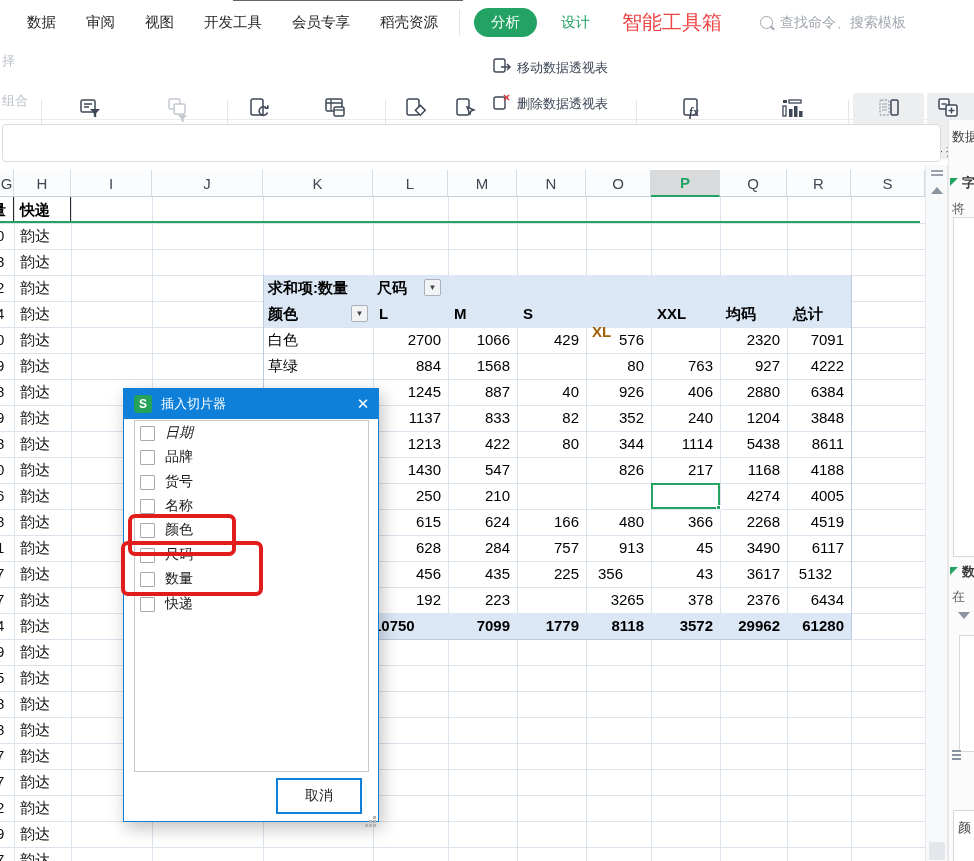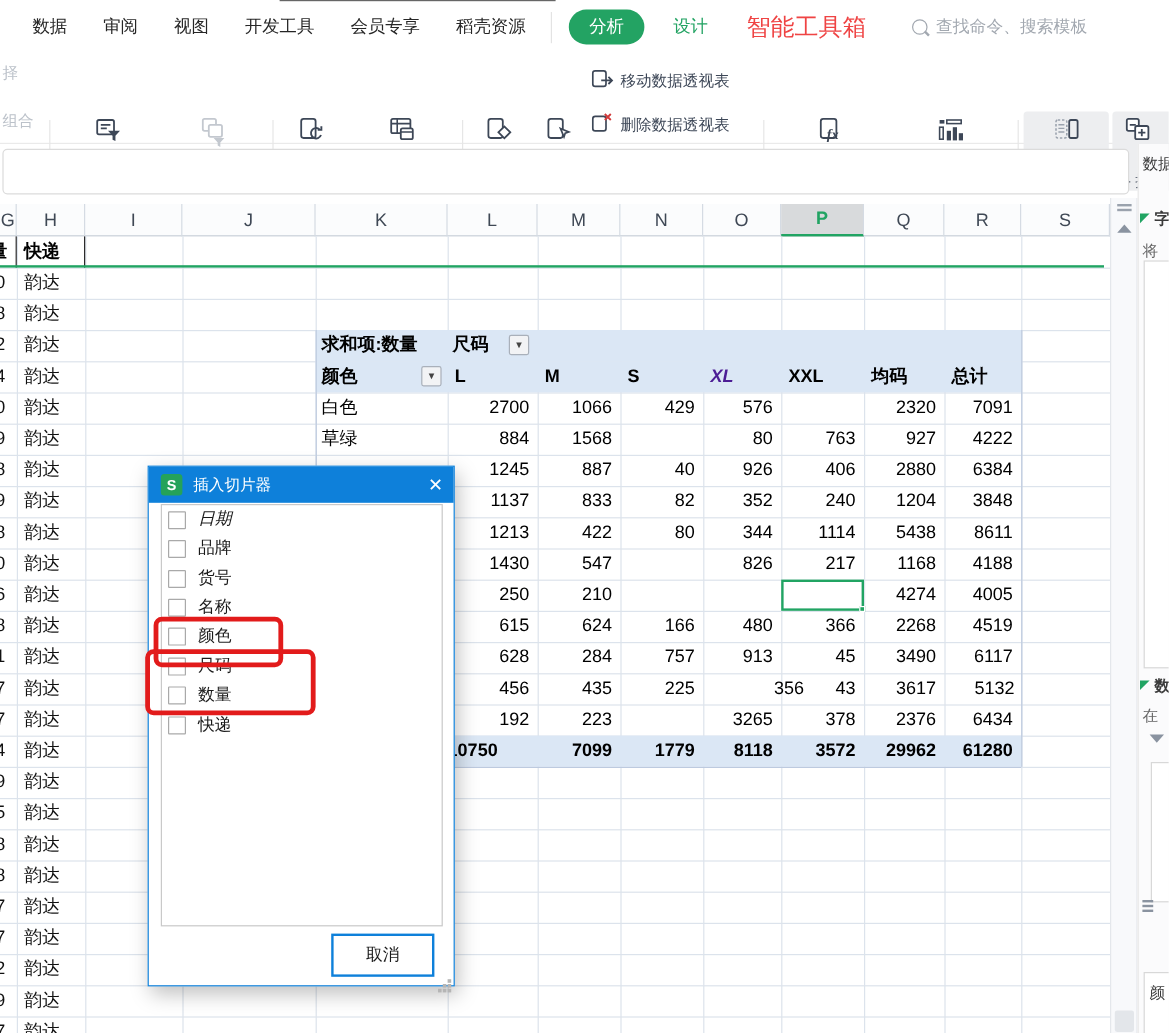--- a/index.html
+++ b/index.html
@@ -383,7 +383,7 @@
     <div class="abs" style="left: 379px; top: 301px; height: 26px; line-height: 26px; font-size: 15px; font-weight: bold; color: rgb(0, 0, 0);">L</div>
     <div class="abs" style="left: 454px; top: 301px; height: 26px; line-height: 26px; font-size: 15px; font-weight: bold; color: rgb(0, 0, 0);">M</div>
     <div class="abs" style="left: 523px; top: 301px; height: 26px; line-height: 26px; font-size: 15px; font-weight: bold; color: rgb(0, 0, 0);">S</div>
-    <div class="abs" style="left: 592px; top: 301px; height: 26px; line-height: 26px; font-size: 15px; font-weight: bold; color: #4c1d95; font-style: italic;">XL</div>
+    <div class="abs" style="left: 592px; top: 319px; height: 26px; line-height: 26px; font-size: 15px; font-weight: bold; color: #a16207;">XL</div>
     <div class="abs" style="left: 657px; top: 301px; height: 26px; line-height: 26px; font-size: 15px; font-weight: bold; color: rgb(0, 0, 0);">XXL</div>
     <div class="abs" style="left: 726px; top: 301px; height: 26px; line-height: 26px; font-size: 15px; font-weight: bold; color: rgb(0, 0, 0);">均码</div>
     <div class="abs" style="left: 793px; top: 301px; height: 26px; line-height: 26px; font-size: 15px; font-weight: bold; color: rgb(0, 0, 0);">总计</div>

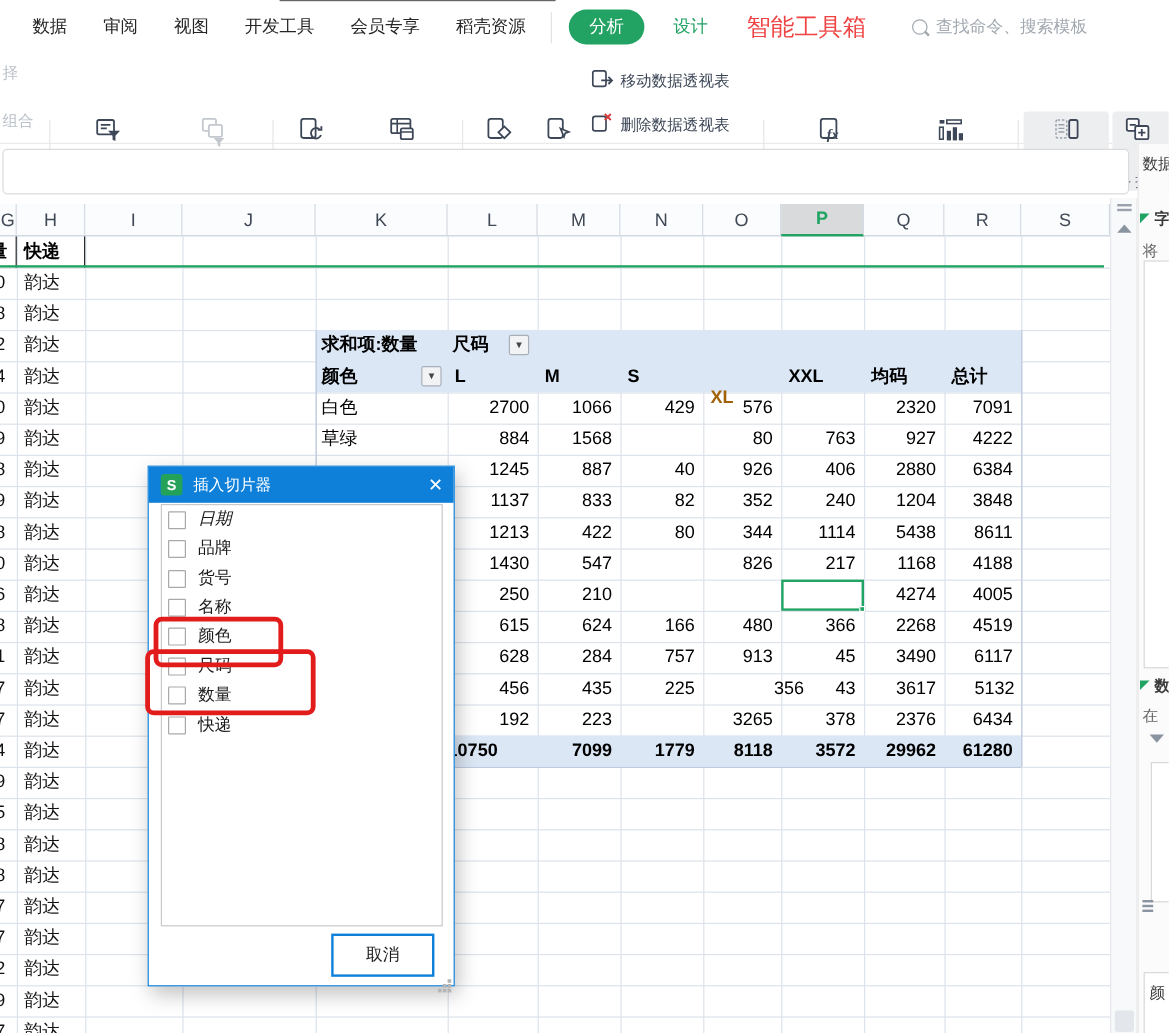--- a/index.html
+++ b/index.html
@@ -449,7 +449,7 @@
     <div class="abs" style="left: 373px; top: 561px; width: 68px; height: 26px; line-height: 26px; font-size: 15px; color: rgb(0, 0, 0); text-align: right;">456</div>
     <div class="abs" style="left: 448px; top: 561px; width: 62px; height: 26px; line-height: 26px; font-size: 15px; color: rgb(0, 0, 0); text-align: right;">435</div>
     <div class="abs" style="left: 517px; top: 561px; width: 62px; height: 26px; line-height: 26px; font-size: 15px; color: rgb(0, 0, 0); text-align: right;">225</div>
-    <div class="abs" style="left: 612px; top: 561px; width: 58px; height: 26px; line-height: 26px; font-size: 15px; color: rgb(0, 0, 0); text-align: right;">356</div>
+    <div class="abs" style="left: 565px; top: 561px; width: 58px; height: 26px; line-height: 26px; font-size: 15px; color: rgb(0, 0, 0); text-align: right;">356</div>
     <div class="abs" style="left: 651px; top: 561px; width: 62px; height: 26px; line-height: 26px; font-size: 15px; color: rgb(0, 0, 0); text-align: right;">43</div>
     <div class="abs" style="left: 720px; top: 561px; width: 60px; height: 26px; line-height: 26px; font-size: 15px; color: rgb(0, 0, 0); text-align: right;">3617</div>
     <div class="abs" style="left: 812px; top: 561px; width: 57px; height: 26px; line-height: 26px; font-size: 15px; color: rgb(0, 0, 0); text-align: left;">5132</div>

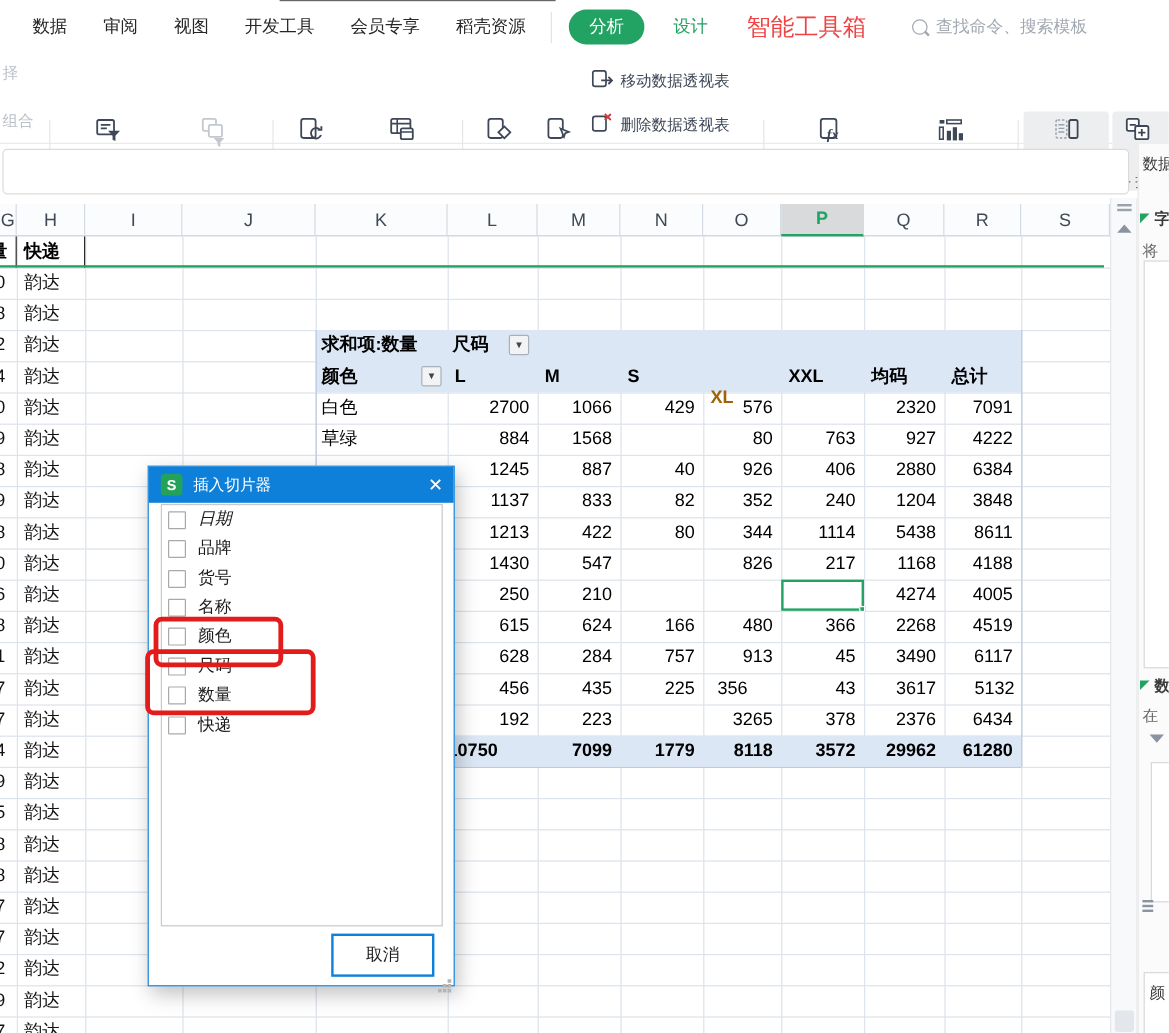--- a/index.html
+++ b/index.html
@@ -452,7 +452,7 @@
     <div class="abs" style="left: 565px; top: 561px; width: 58px; height: 26px; line-height: 26px; font-size: 15px; color: rgb(0, 0, 0); text-align: right;">356</div>
     <div class="abs" style="left: 651px; top: 561px; width: 62px; height: 26px; line-height: 26px; font-size: 15px; color: rgb(0, 0, 0); text-align: right;">43</div>
     <div class="abs" style="left: 720px; top: 561px; width: 60px; height: 26px; line-height: 26px; font-size: 15px; color: rgb(0, 0, 0); text-align: right;">3617</div>
-    <div class="abs" style="left: 812px; top: 561px; width: 57px; height: 26px; line-height: 26px; font-size: 15px; color: rgb(0, 0, 0); text-align: left;">5132</div>
+    <div class="abs" style="left: 787px; top: 561px; width: 57px; height: 26px; line-height: 26px; font-size: 15px; color: rgb(0, 0, 0); text-align: center;">5132</div>
     <div class="abs" style="left: 373px; top: 587px; width: 68px; height: 26px; line-height: 26px; font-size: 15px; color: rgb(0, 0, 0); text-align: right;">192</div>
     <div class="abs" style="left: 448px; top: 587px; width: 62px; height: 26px; line-height: 26px; font-size: 15px; color: rgb(0, 0, 0); text-align: right;">223</div>
     <div class="abs" style="left: 586px; top: 587px; width: 58px; height: 26px; line-height: 26px; font-size: 15px; color: rgb(0, 0, 0); text-align: right;">3265</div>

